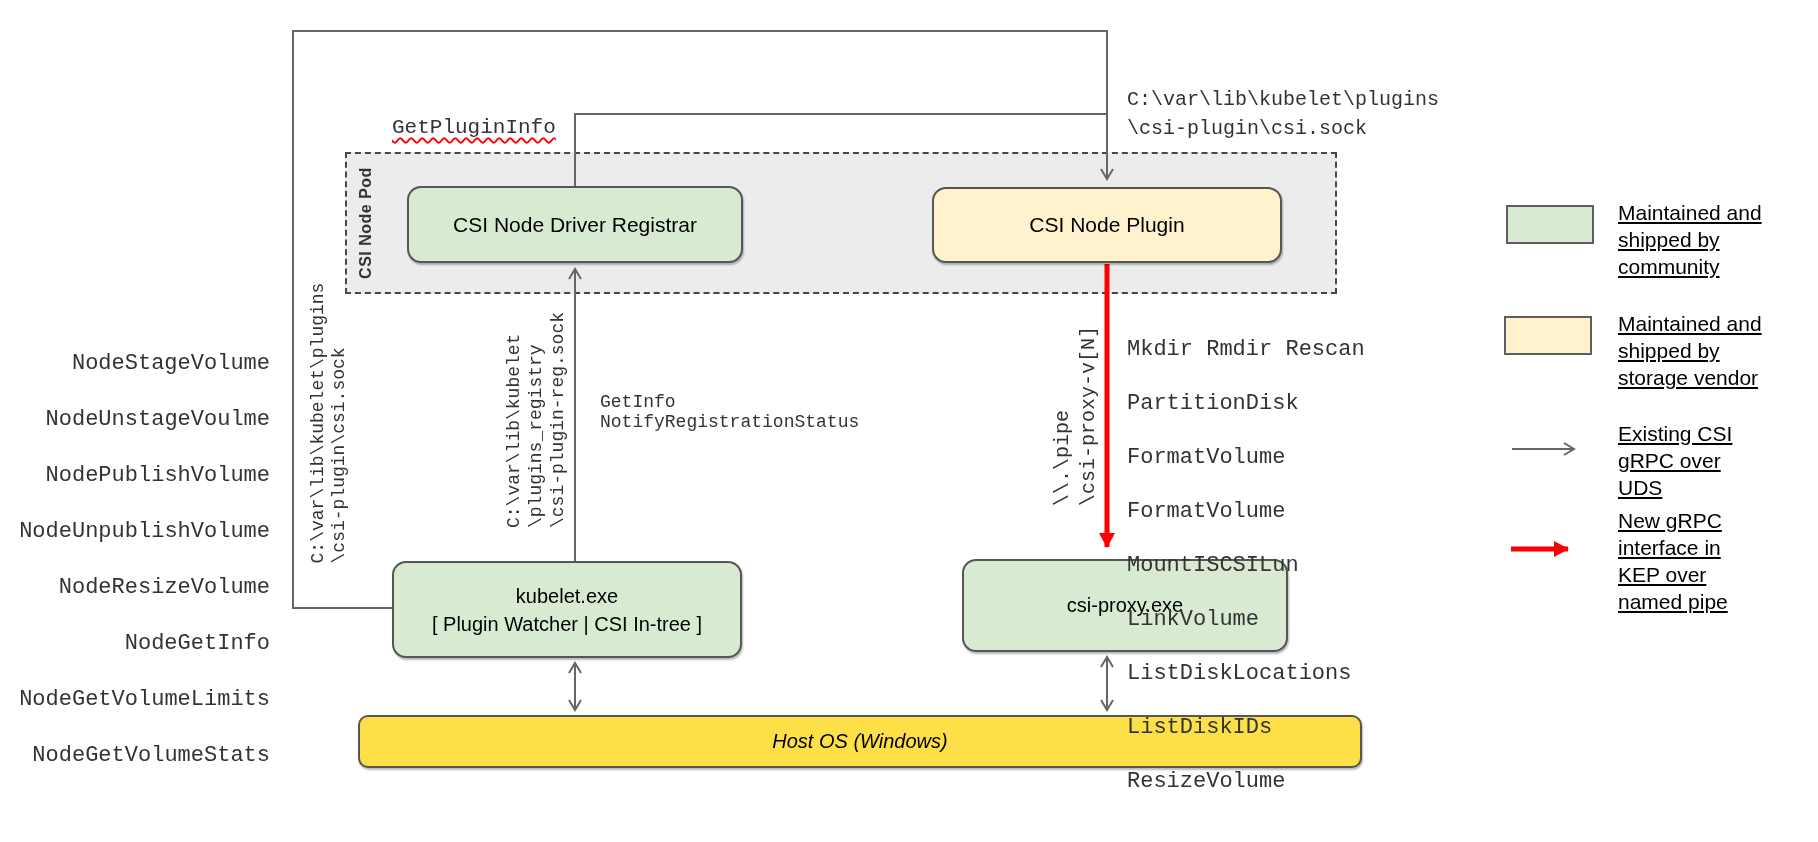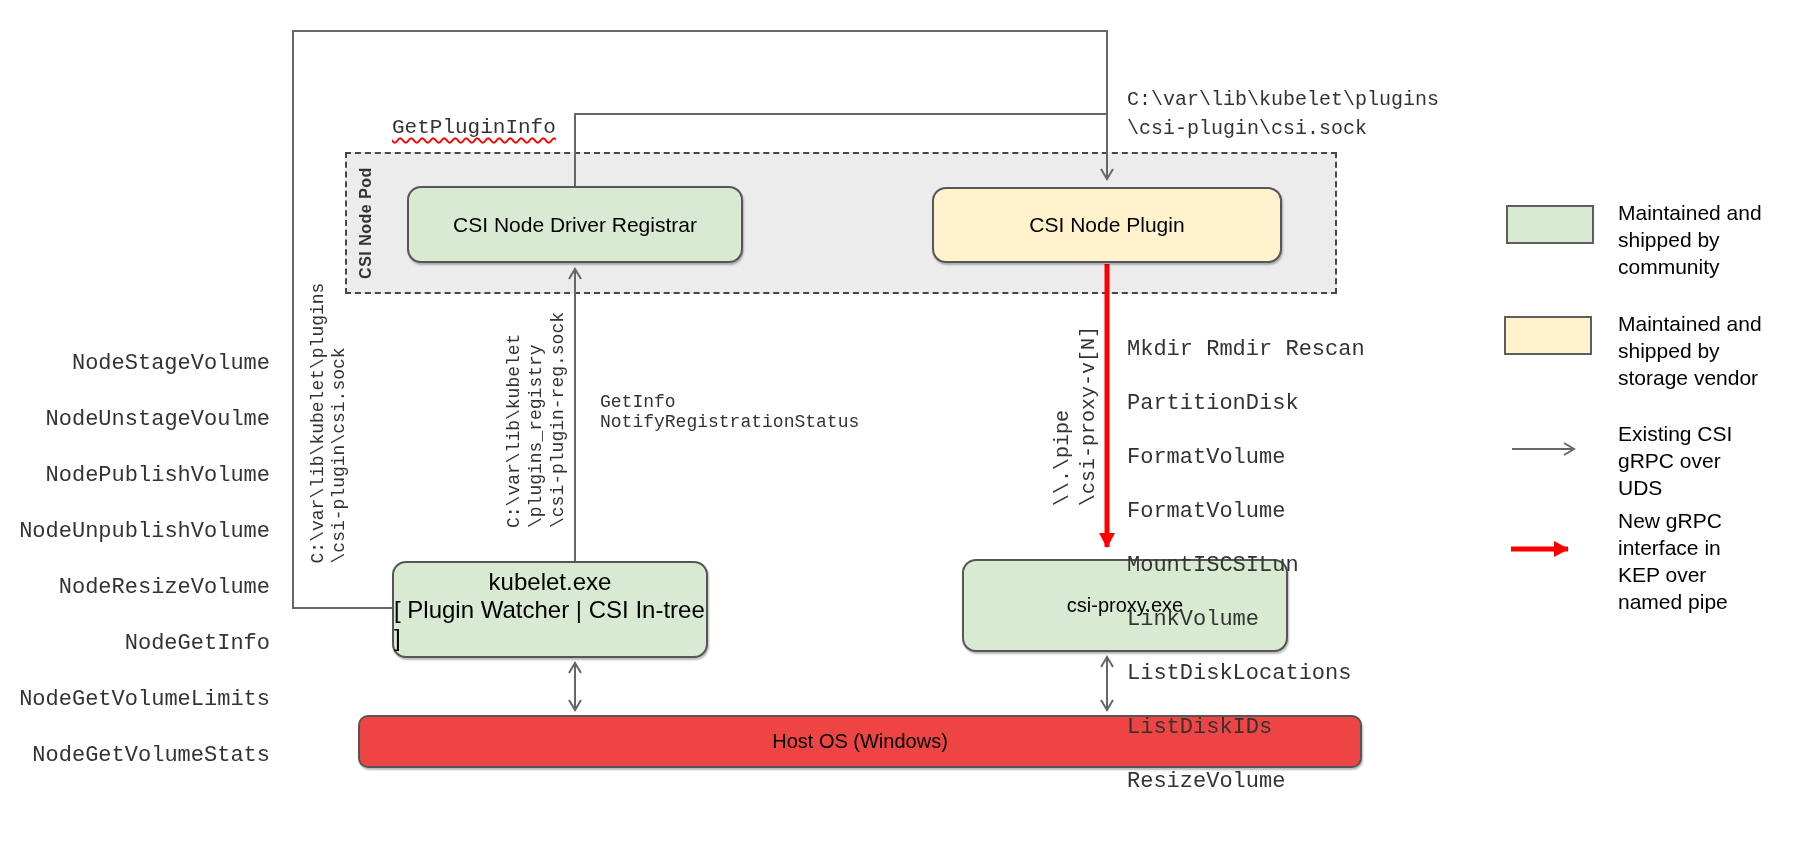--- a/index.html
+++ b/index.html
@@ -52,7 +52,7 @@
   .sw-community{left:1506px;top:205px;}
   .sw-vendor{left:1504px;top:316px;}
   .legend-text{position:absolute;left:1618px;font-size:21px;line-height:27px;color:#000;
-        white-space:pre-line;z-index:3;}
+        white-space:pre-line;z-index:3;text-decoration:underline;}
   .lt-community{top:199px;}
   .lt-vendor{top:310px;}
   .lt-uds{top:420px;}

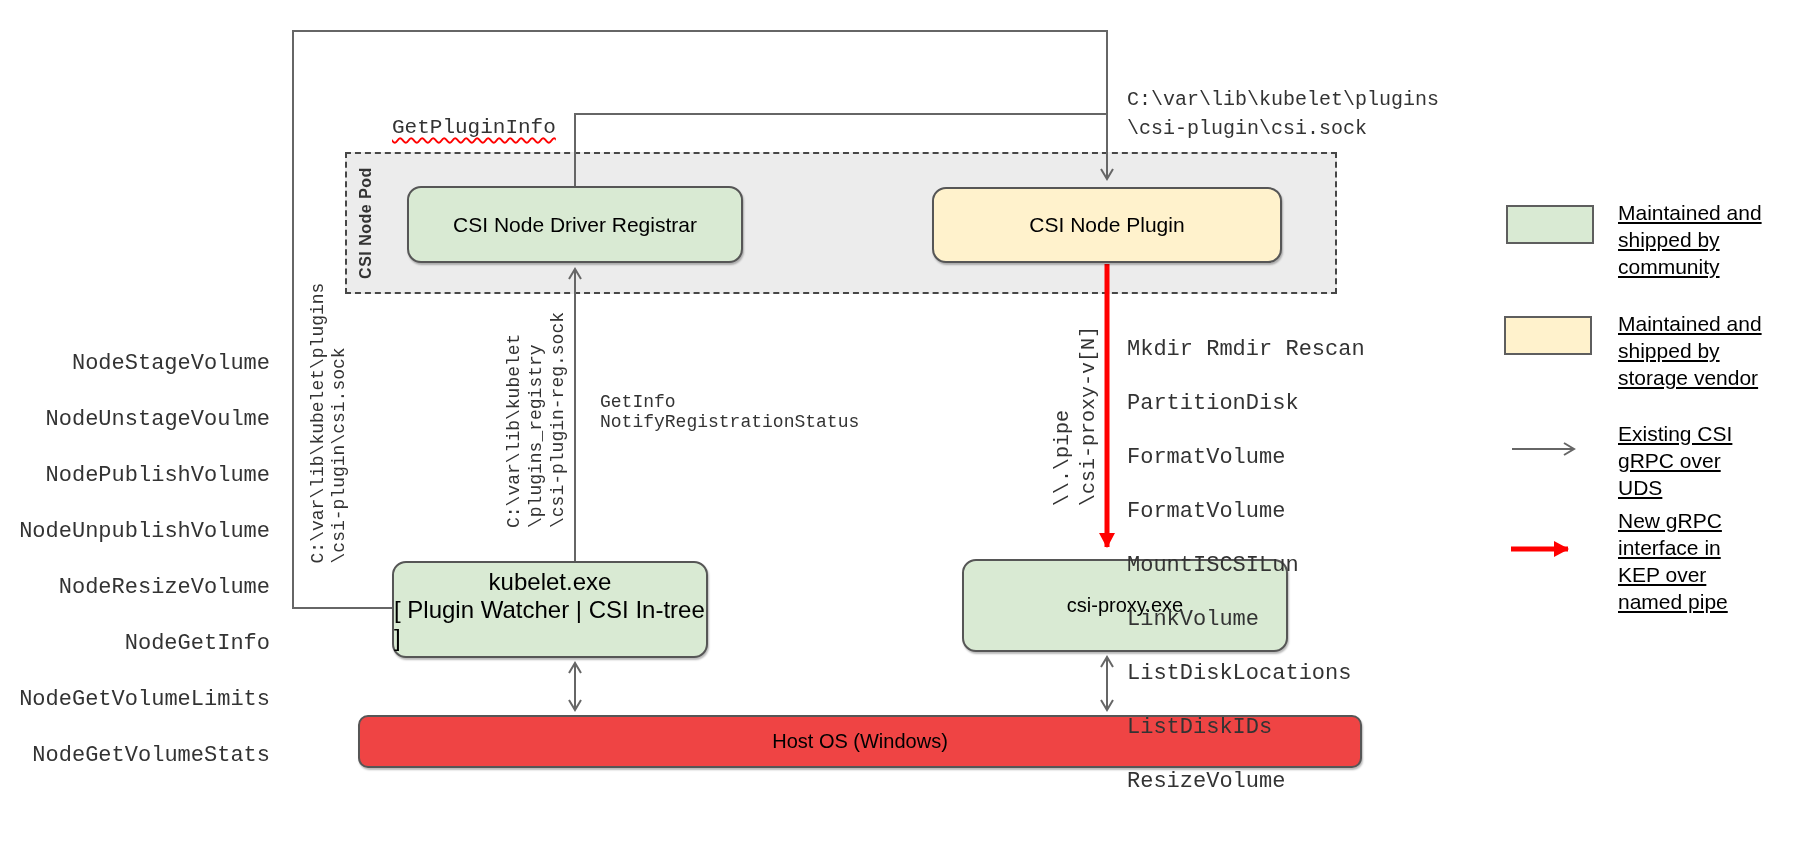--- a/index.html
+++ b/index.html
@@ -24,7 +24,7 @@
   .blue{background:#ef4444;}
   .box-registrar{left:407px;top:186px;width:336px;height:77px;font-size:21px;}
   .box-plugin{left:932px;top:187px;width:350px;height:76px;font-size:21px;}
-  .box-kubelet{left:392px;top:561px;width:316px;height:97px;font-size:24px;line-height:28px;}
+  .box-kubelet{left:392px;top:561px;width:350px;height:97px;font-size:20px;line-height:28px;}
   .box-proxy{left:962px;top:559px;width:326px;height:93px;font-size:20px;}
   .box-host{left:358px;top:715px;width:1004px;height:53px;font-size:20px;border-radius:10px;}
 

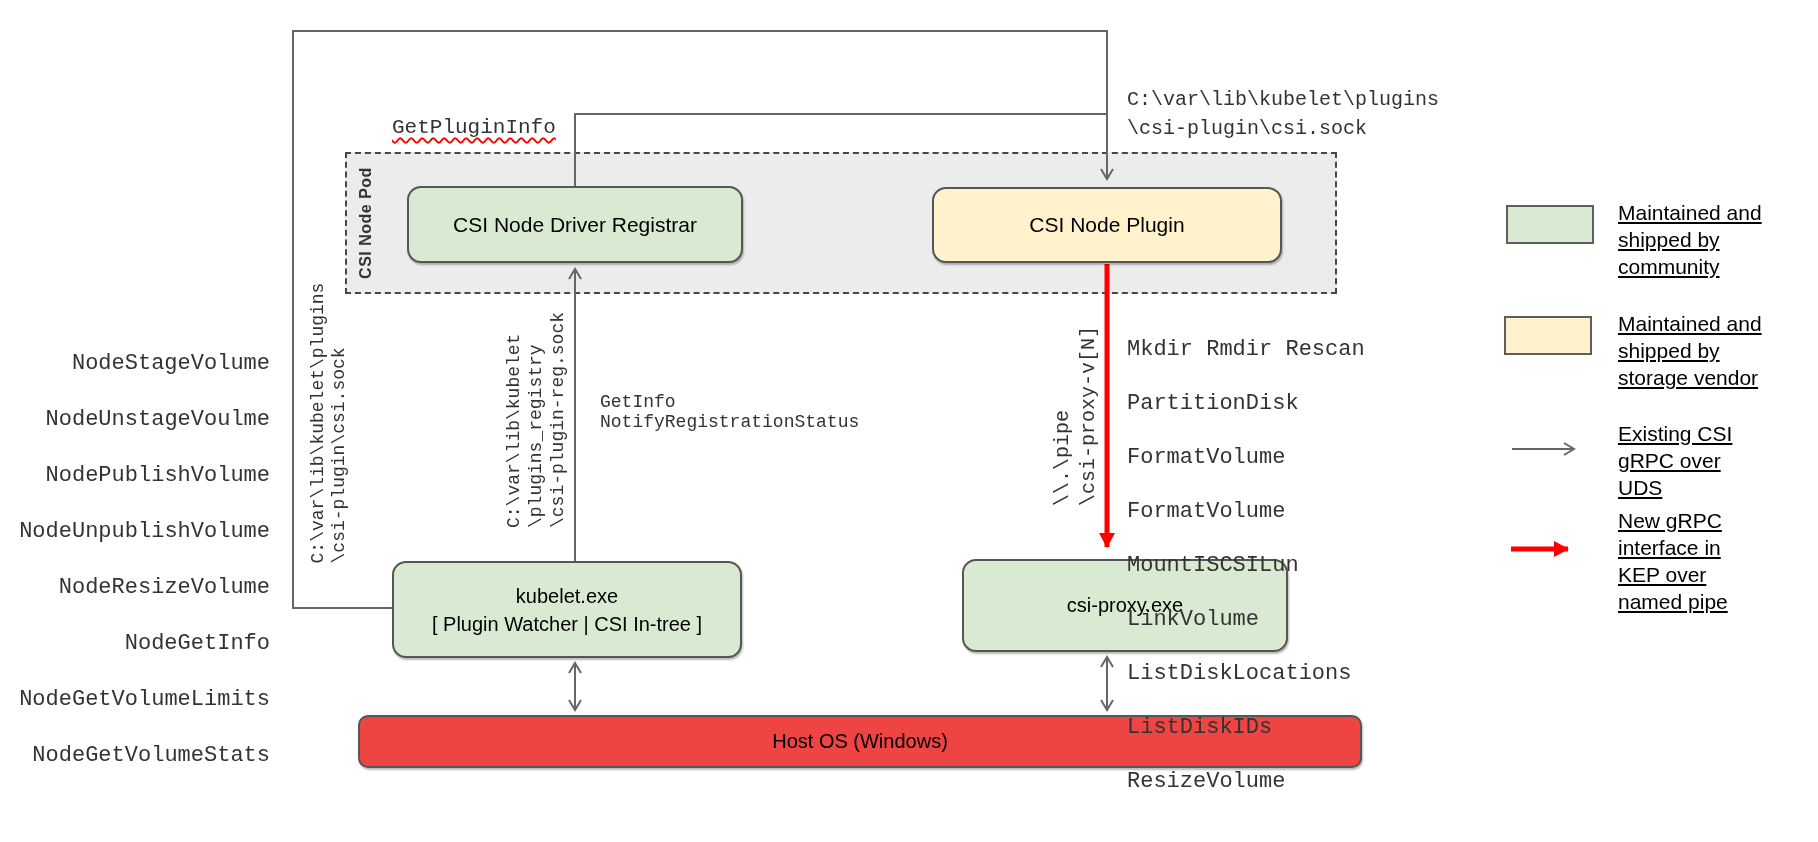--- a/index.html
+++ b/index.html
@@ -21,7 +21,7 @@
        text-align:left;z-index:3;box-shadow:1px 2px 2px rgba(0,0,0,.28);color:#000;}
   .green{background:#d9ead3;}
   .yellow{background:#fff2cc;}
-  .blue{background:#ef4444;}
+  .blue{background:#fde047;font-style:italic;}
   .box-registrar{left:407px;top:186px;width:336px;height:77px;font-size:21px;}
   .box-plugin{left:932px;top:187px;width:350px;height:76px;font-size:21px;}
   .box-kubelet{left:392px;top:561px;width:350px;height:97px;font-size:20px;line-height:28px;}

